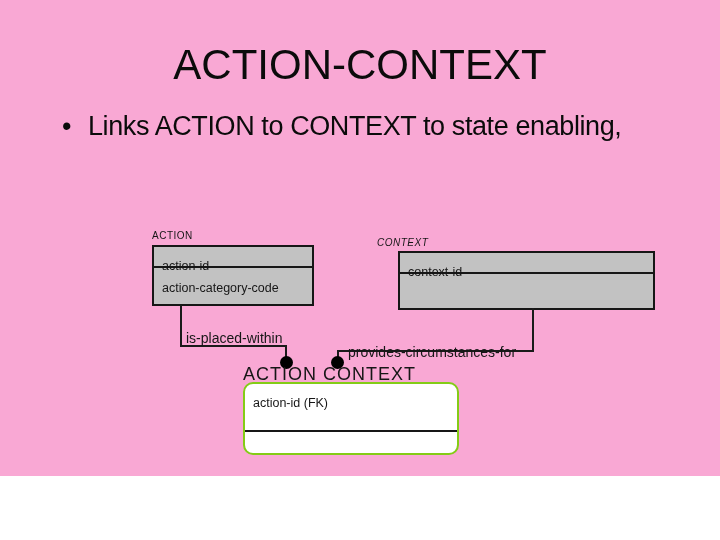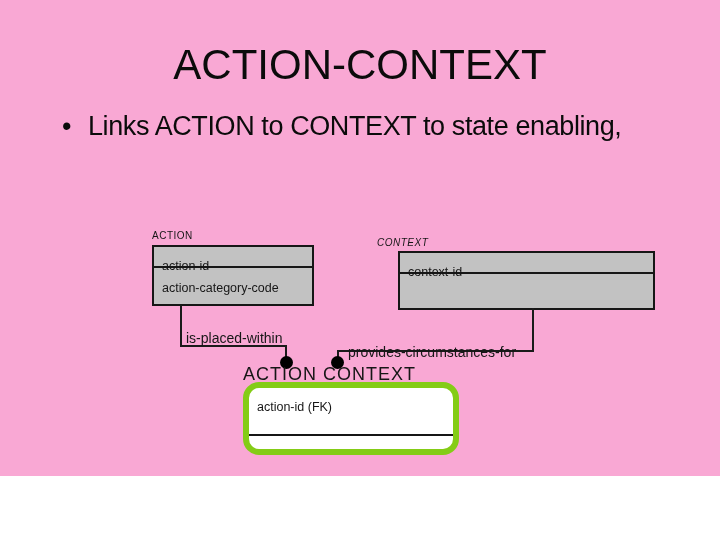--- a/index.html
+++ b/index.html
@@ -34,7 +34,7 @@
   
   .ac {
     position:absolute; box-sizing:border-box;
-    border:6px solid #84cc16; background:#ffffff; border-radius:16px;
+    border:2px solid #84cc16; background:#ffffff; border-radius:10px;
   }
   .keys { box-sizing:border-box; border-bottom:2px solid #161616; padding-top:12px; }
   .attrs { box-sizing:border-box; padding-top:13px; }

